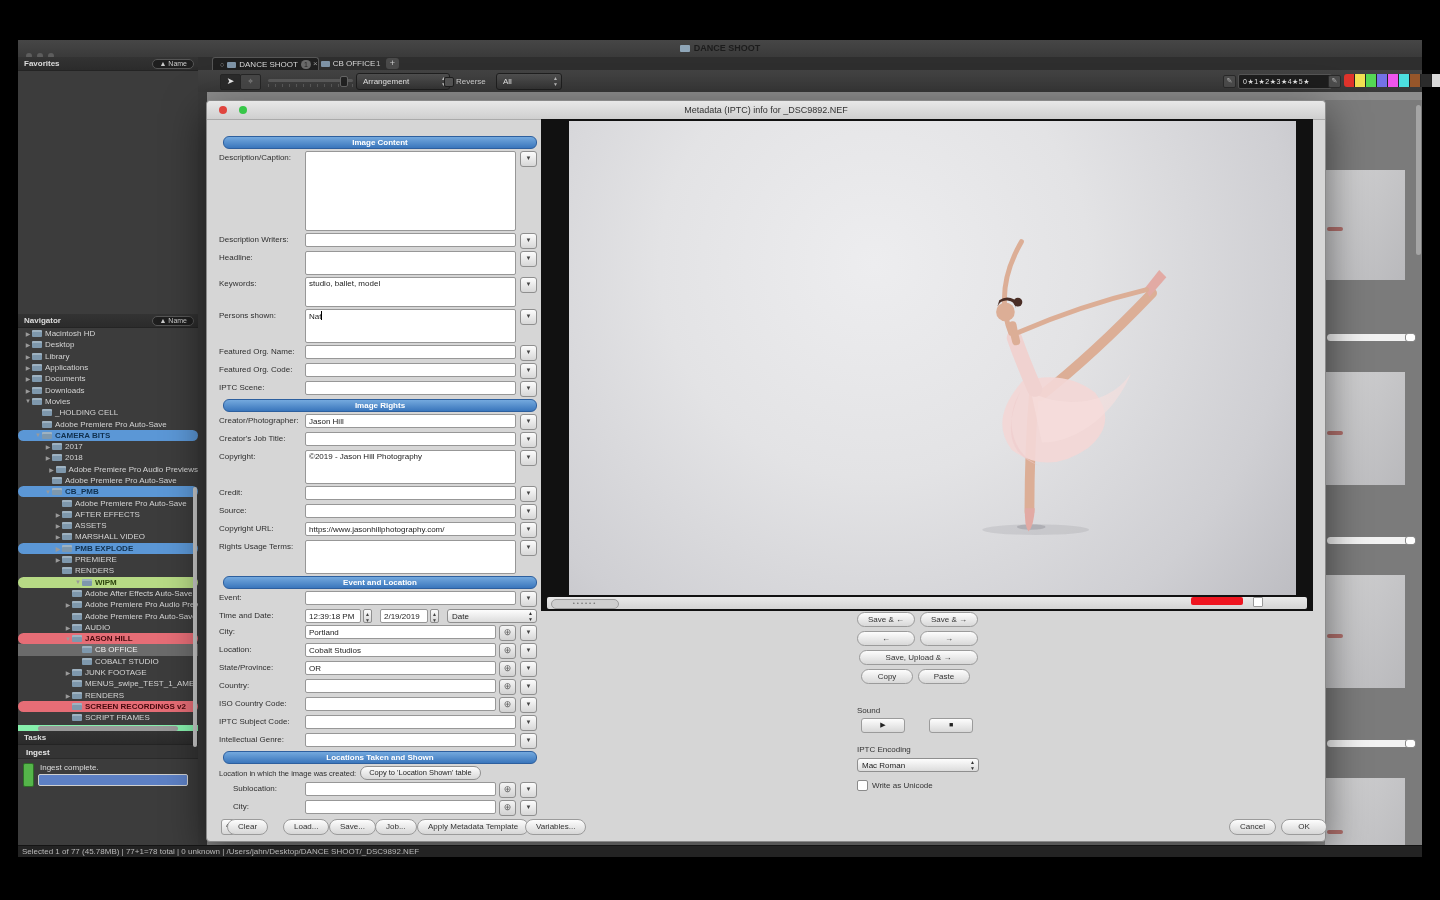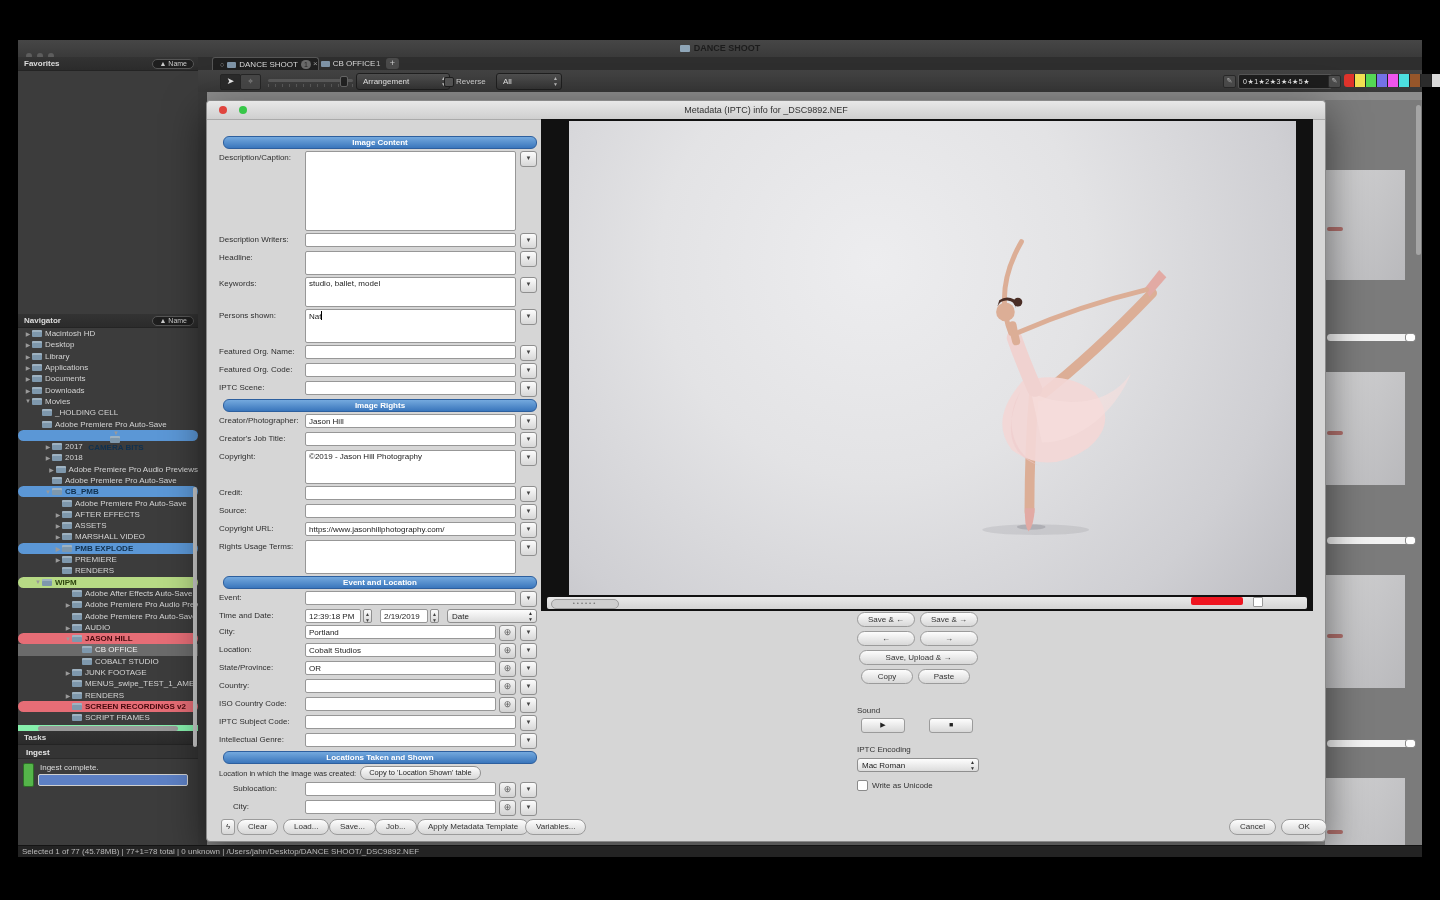--- a/index.html
+++ b/index.html
@@ -220,7 +220,7 @@
             <span class="fold"></span>
             <span>Adobe Premiere Pro Auto-Save</span>
           </div>
-          <div class="trow hl-blue" style="padding-left: 16px; flex-direction: column;">
+          <div class="trow hl-blue" style="padding-left: 16px;">
             <span class="arr">▼</span>
             <span class="fold"></span>
             <span>CAMERA BITS</span>

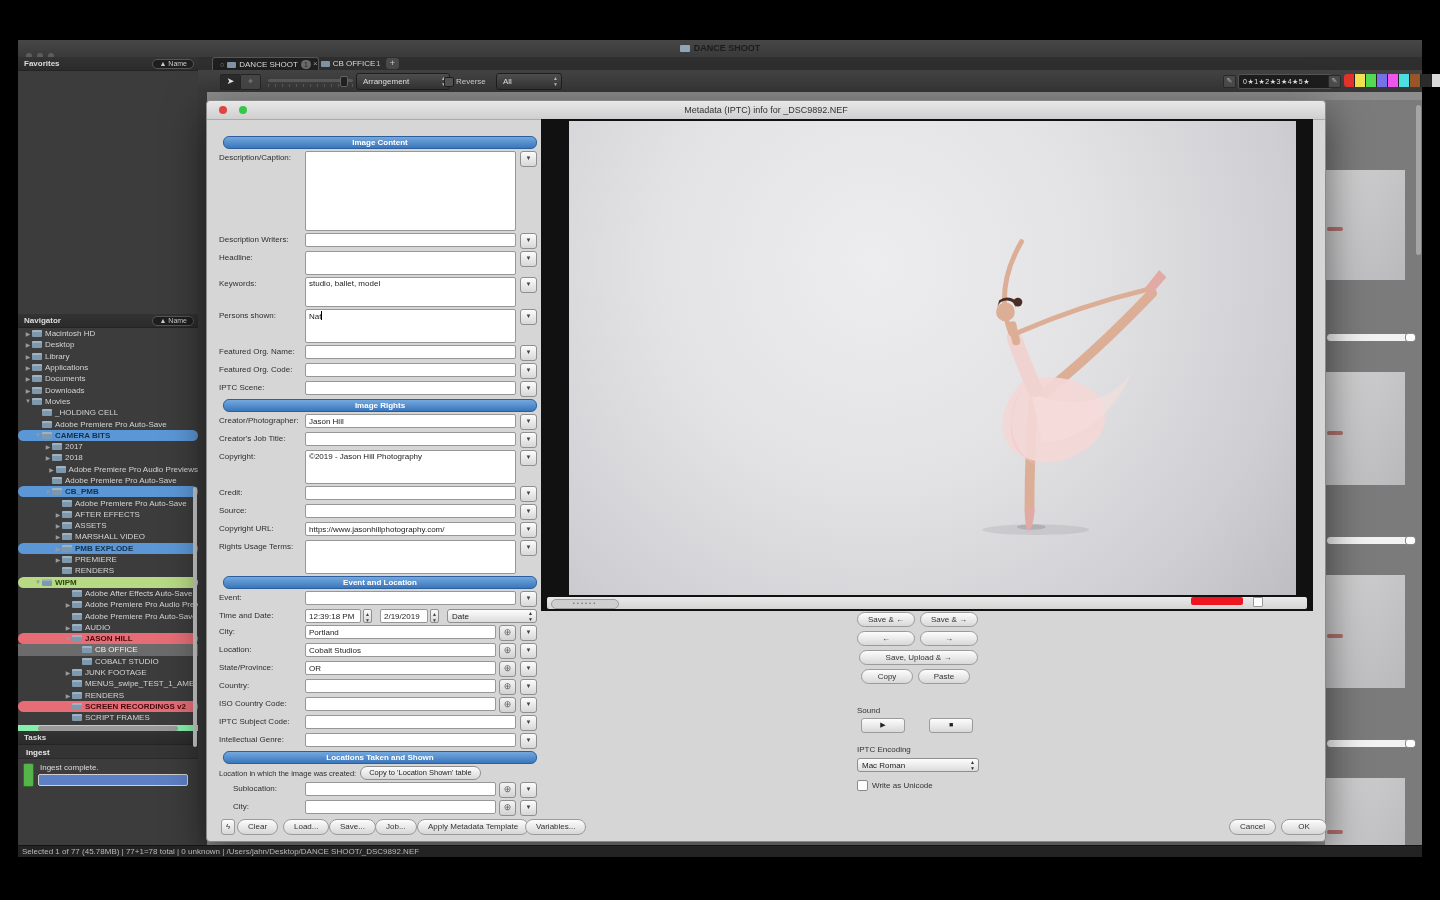--- a/index.html
+++ b/index.html
@@ -285,7 +285,7 @@
             <span class="fold"></span>
             <span>RENDERS</span>
           </div>
-          <div class="trow hl-green" style="padding-left: 16px;">
+          <div class="trow hl-green" style="padding-left: 56px;">
             <span class="arr">▼</span>
             <span class="fold"></span>
             <span>WIPM</span>

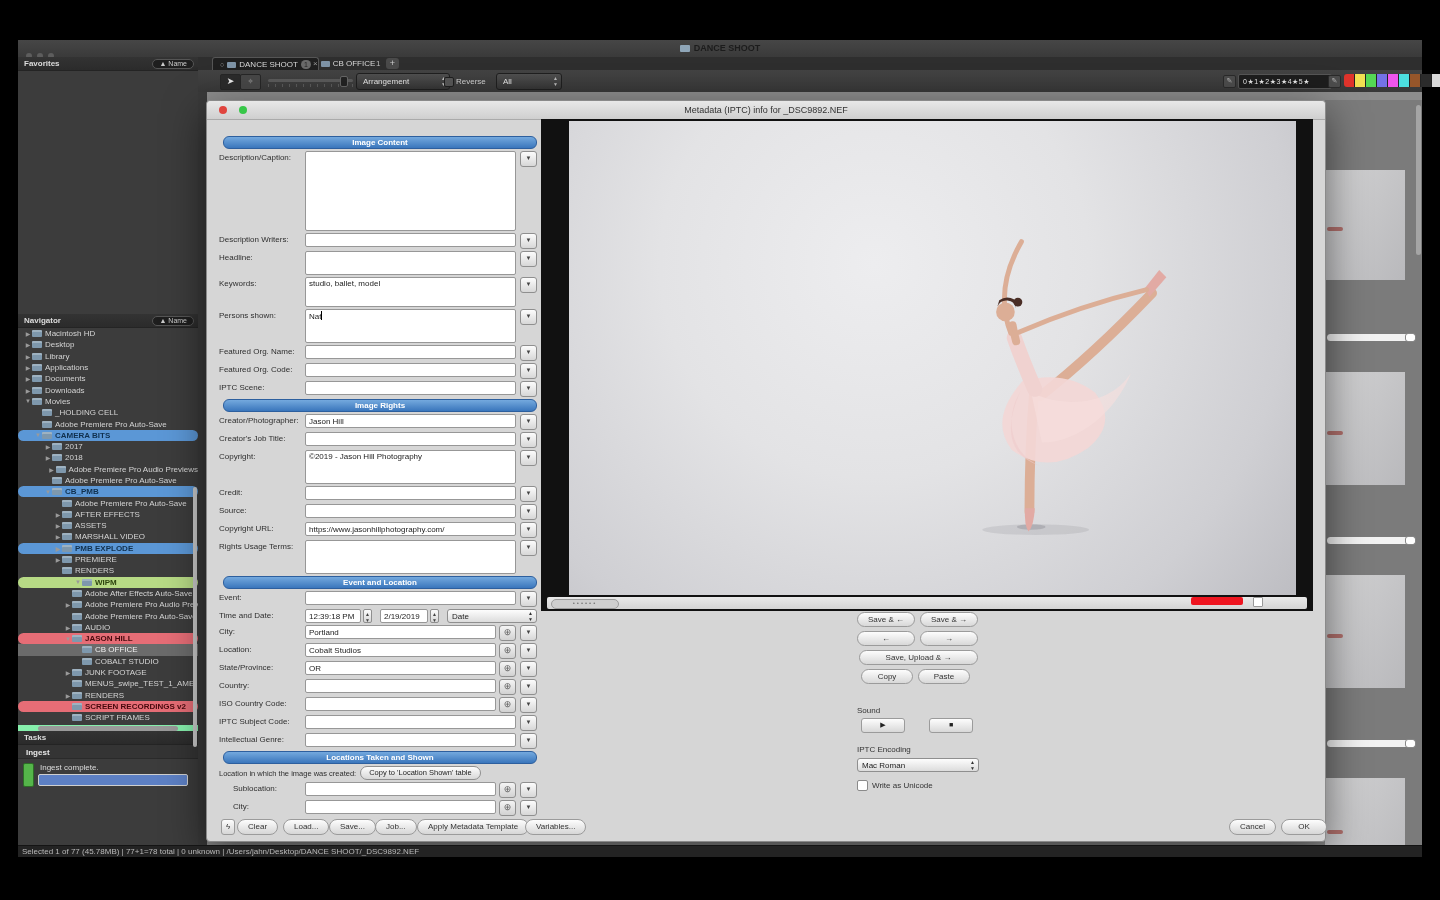--- a/index.html
+++ b/index.html
@@ -751,7 +751,7 @@
 
       <div id="dlg-footer" class="abs">
         <div class="fbtn sq" style="left:14px;">ϟ</div>
-        <div class="fbtn" style="left:30px;">Clear</div>
+        <div class="fbtn" style="left:20px;">Clear</div>
         <div class="fbtn" style="left:76px;">Load...</div>
         <div class="fbtn" style="left:122px;">Save...</div>
         <div class="fbtn" style="left:168px;">Job...</div>

